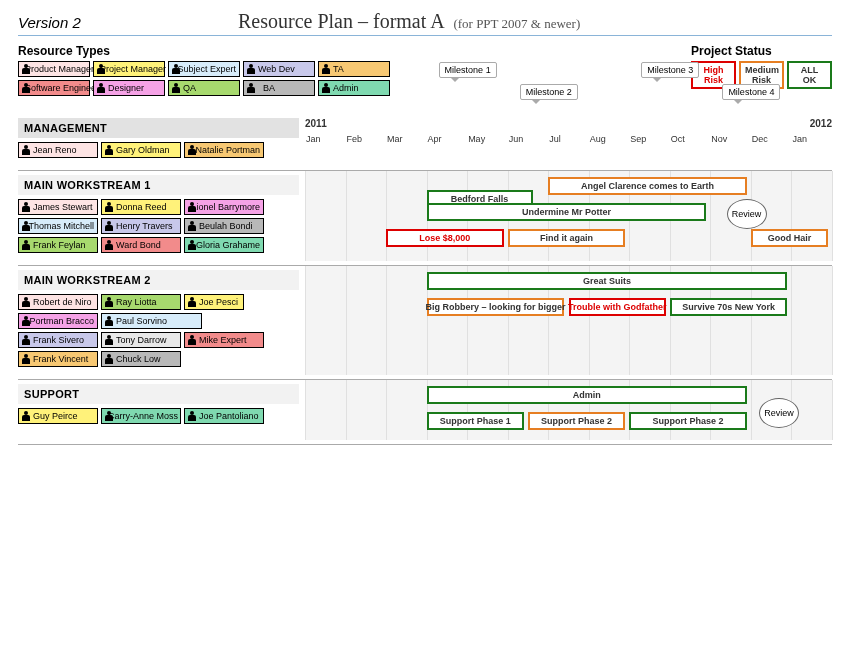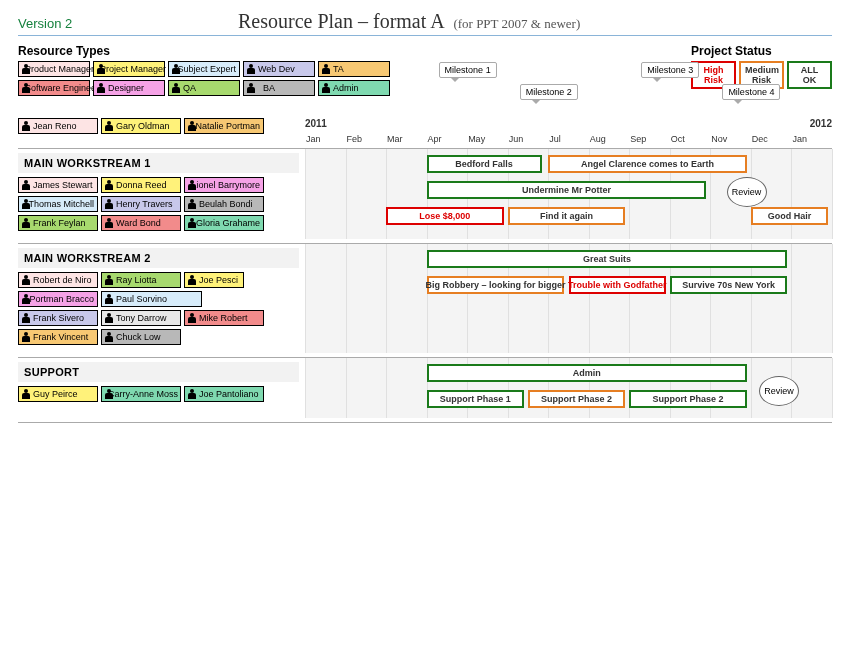--- a/index.html
+++ b/index.html
@@ -6,7 +6,7 @@
   body { font-family: Arial, sans-serif; font-size: 10px; background: #fff; width: 850px; }
   .page { padding: 10px 18px; }
   .hdr-row { display: flex; align-items: baseline; border-bottom: 1px solid #8ab4d8; padding-bottom: 2px; margin-bottom: 8px; }
-  .version { color: #15803d; font-size: 13px; width: 220px; }
+  .version { color: #000000; font-size: 15px; width: 220px; font-style: italic; }
   .title { font-family: Georgia, 'Times New Roman', serif; font-size: 20px; color: #333; }
   .title-sub { font-family: Georgia, serif; font-size: 13px; color: #555; margin-left: 6px; }
   .top-row { display: flex; justify-content: space-between; margin-bottom: 18px; }

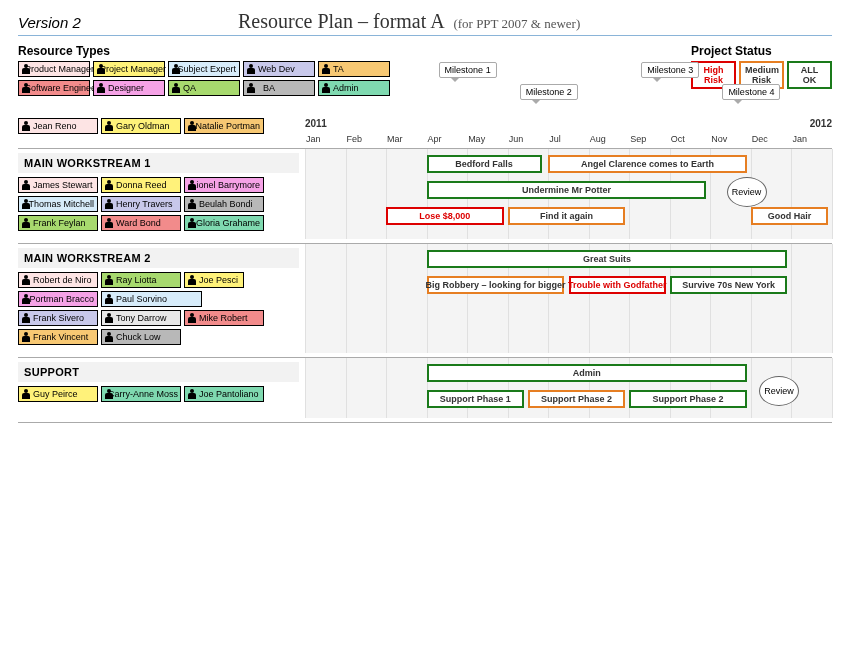--- a/index.html
+++ b/index.html
@@ -110,6 +110,7 @@
   <div id="lanes">
       <div class="lane">
         <div class="lane-left">
+          <div class="lane-title">MANAGEMENT</div>
           <div class="chips" style="width: 260px;">
             <div class="chip" style="background: rgb(253, 228, 228); width: 80px;">
               <span class="pi"></span>

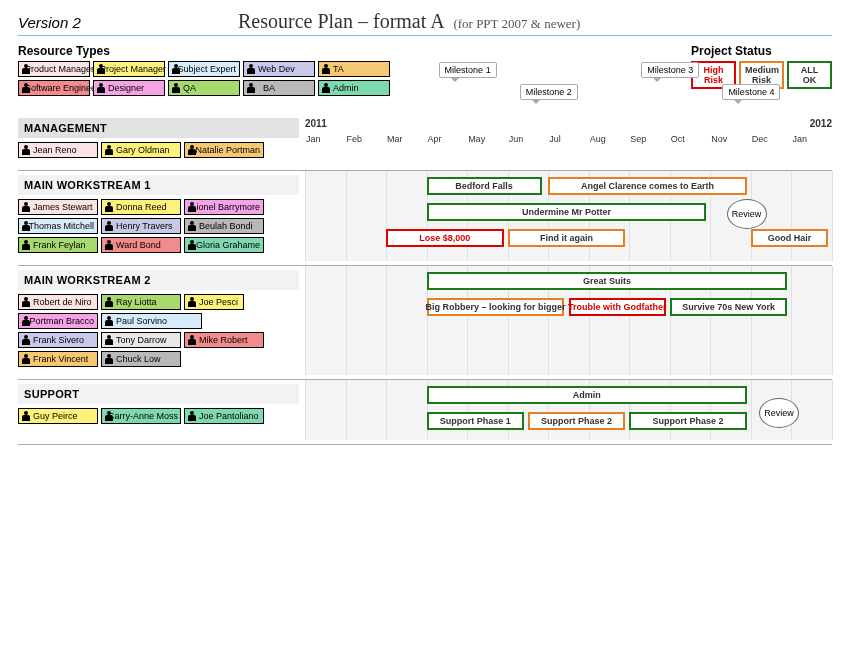--- a/index.html
+++ b/index.html
@@ -211,7 +211,7 @@
           <div class="gridcol" style="left: 486.462px;"></div>
           <div class="gridcol" style="left: 527px;"></div>
           <div class="bars ">
-            <div class="bar" style="left: 121.615px; width: 115px; top: 6px; border-color: rgb(26, 122, 26); color: rgb(51, 51, 51);">Bedford Falls</div>
+            <div class="bar" style="left: 121.615px; width: 106px; top: 19px; border-color: rgb(26, 122, 26); color: rgb(51, 51, 51);">Bedford Falls</div>
             <div class="bar" style="left: 243.231px; width: 198.692px; top: 6px; border-color: rgb(230, 126, 34); color: rgb(51, 51, 51);">Angel Clarence  comes to Earth</div>
             <div class="bar" style="left: 121.615px; width: 279.769px; top: 32px; border-color: rgb(26, 122, 26); color: rgb(51, 51, 51);">Undermine  Mr Potter</div>
             <div class="bar" style="left: 81.0769px; width: 117.615px; top: 58px; border-color: rgb(221, 0, 0); color: rgb(221, 0, 0);">Lose $8,000</div>

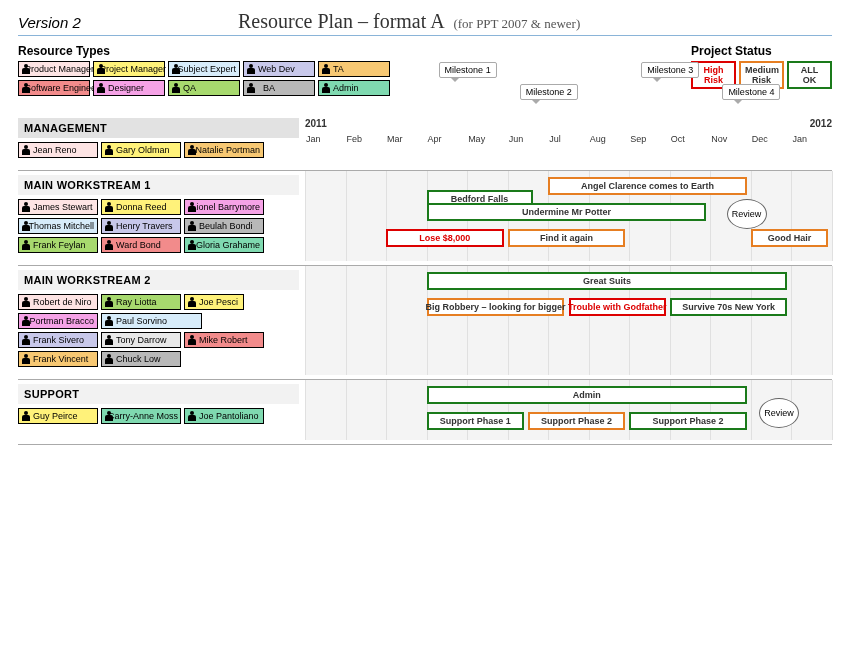--- a/index.html
+++ b/index.html
@@ -256,7 +256,7 @@
             </div>
             <div class="chip" style="background: rgb(242, 139, 139); width: 80px;">
               <span class="pi"></span>
-              <span>Mike Robert</span>
+              <span>Mike Expert</span>
             </div>
             <div class="chip" style="background: rgb(247, 200, 115); width: 80px;">
               <span class="pi"></span>

